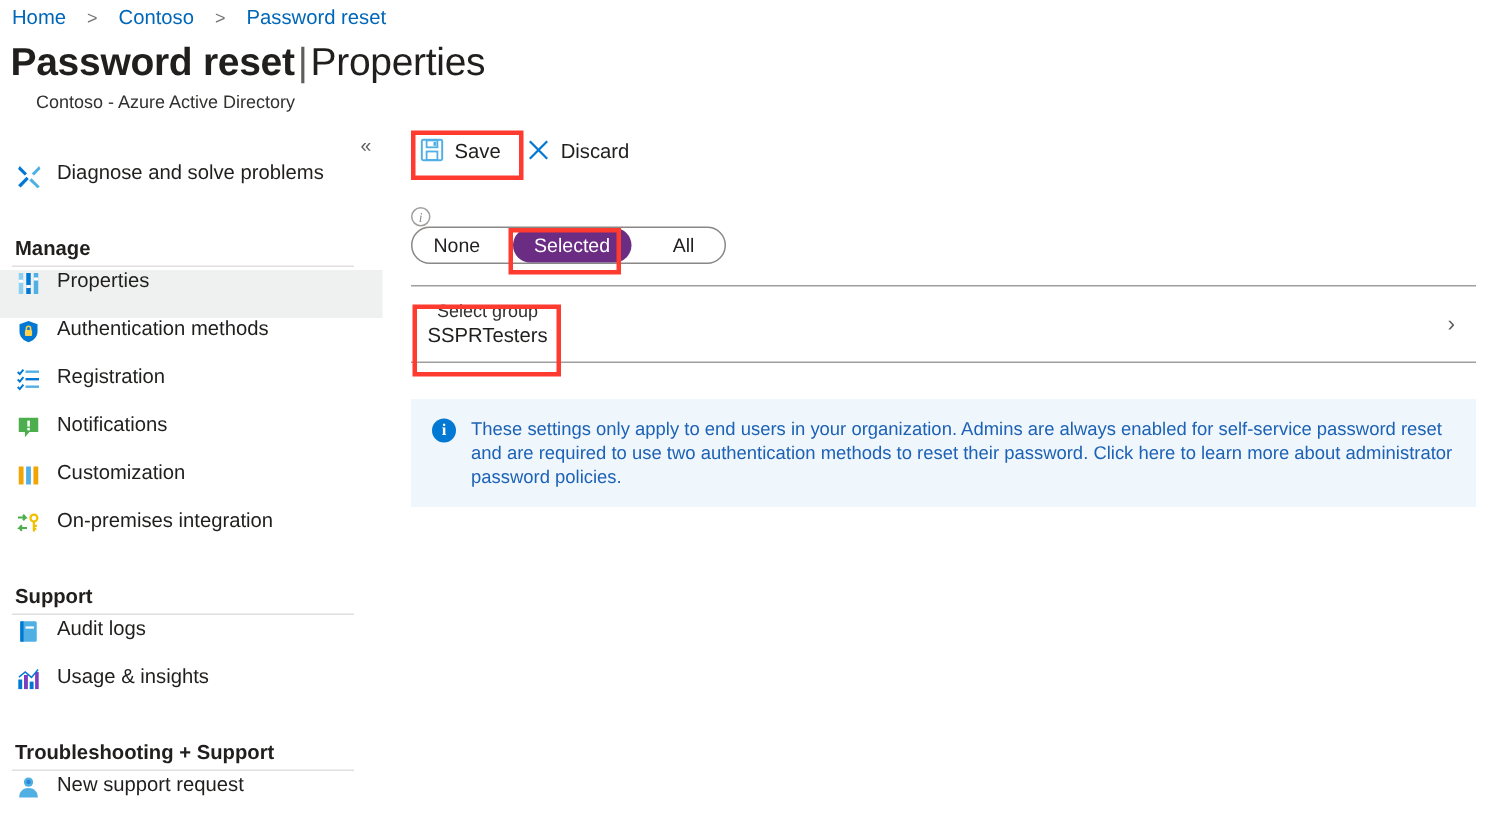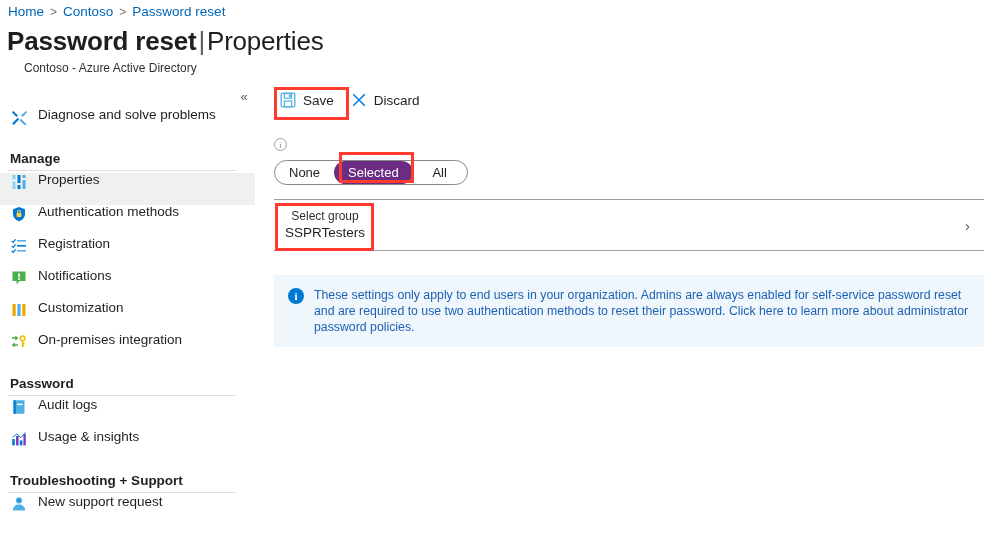--- a/index.html
+++ b/index.html
@@ -25,7 +25,7 @@
     color: #0067b8;
     display: flex;
     align-items: center;
-    gap: 6px;
+    gap: 14px;
     white-space: nowrap;
   }
   .crumb {

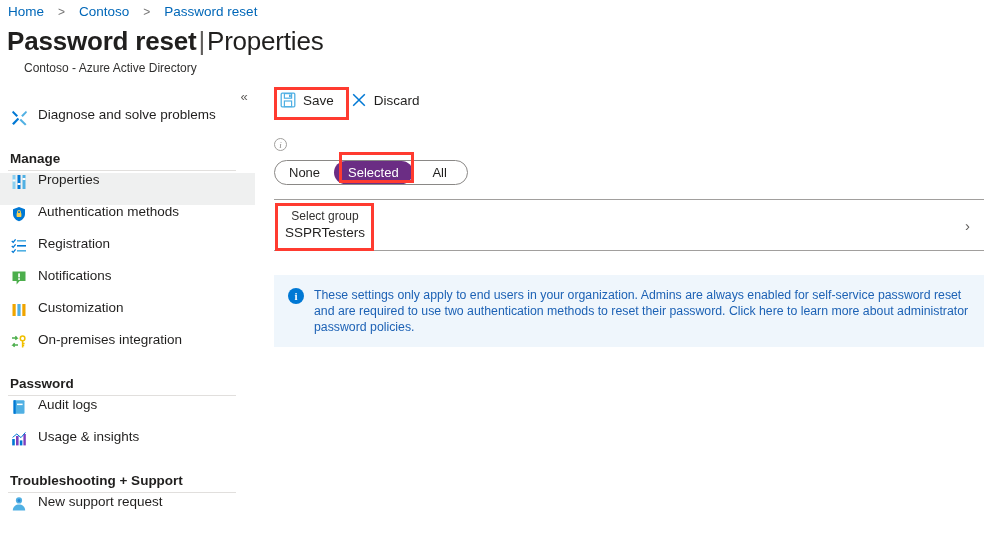--- a/index.html
+++ b/index.html
@@ -124,7 +124,7 @@
     font-weight: 600;
     color: #201f1e;
     padding-left: 10px;
-    margin-top: 11px;
+    margin-top: 18px;
     margin-bottom: 4px;
   }
   .nav-divider {

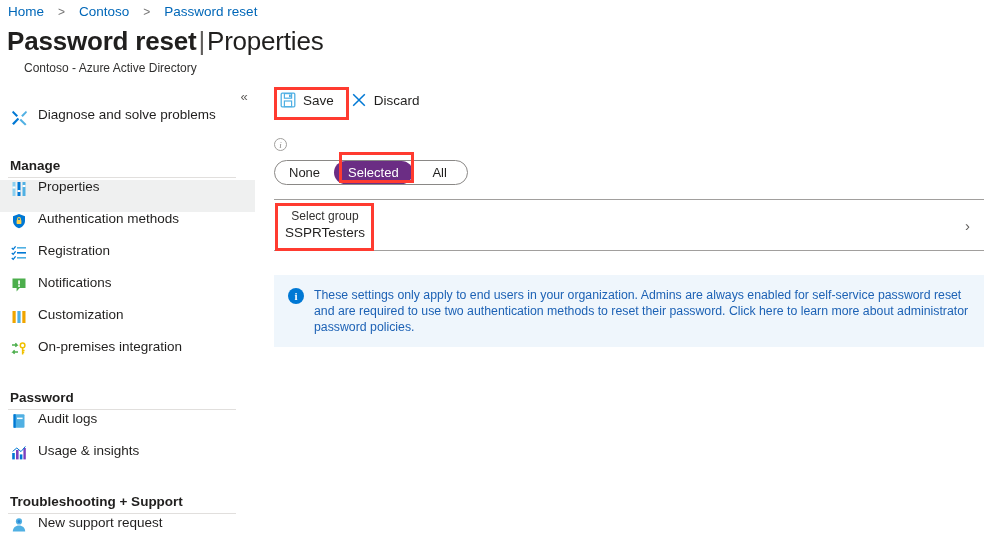--- a/index.html
+++ b/index.html
@@ -202,7 +202,6 @@
 
   
   .pill-group {
-    margin-top: 9px;
     display: inline-flex;
     align-items: center;
     border: 1px solid #8a8886;
@@ -211,6 +210,7 @@
     box-sizing: border-box;
     background: #ffffff;
     padding: 0;
+    gap: 8px;
   }
   .pill {
     height: 23px;

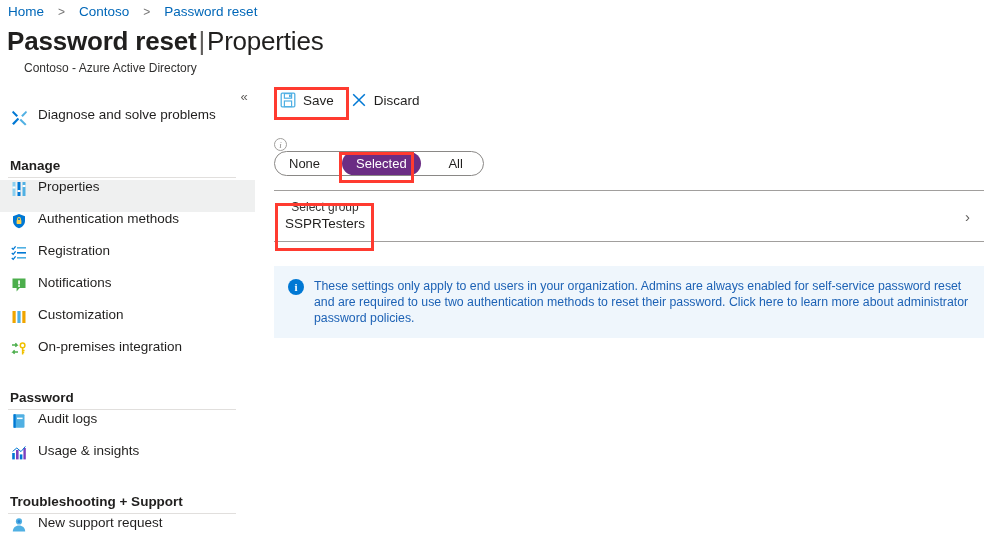--- a/index.html
+++ b/index.html
@@ -417,7 +417,7 @@
     <span class="nav-label">On-premises integration</span>
   </div>
 
-  <div class="nav-group-title">Password</div>
+  <div class="nav-group-title">Support</div>
   <div class="nav-divider"></div>
 
   <div class="nav-row">

